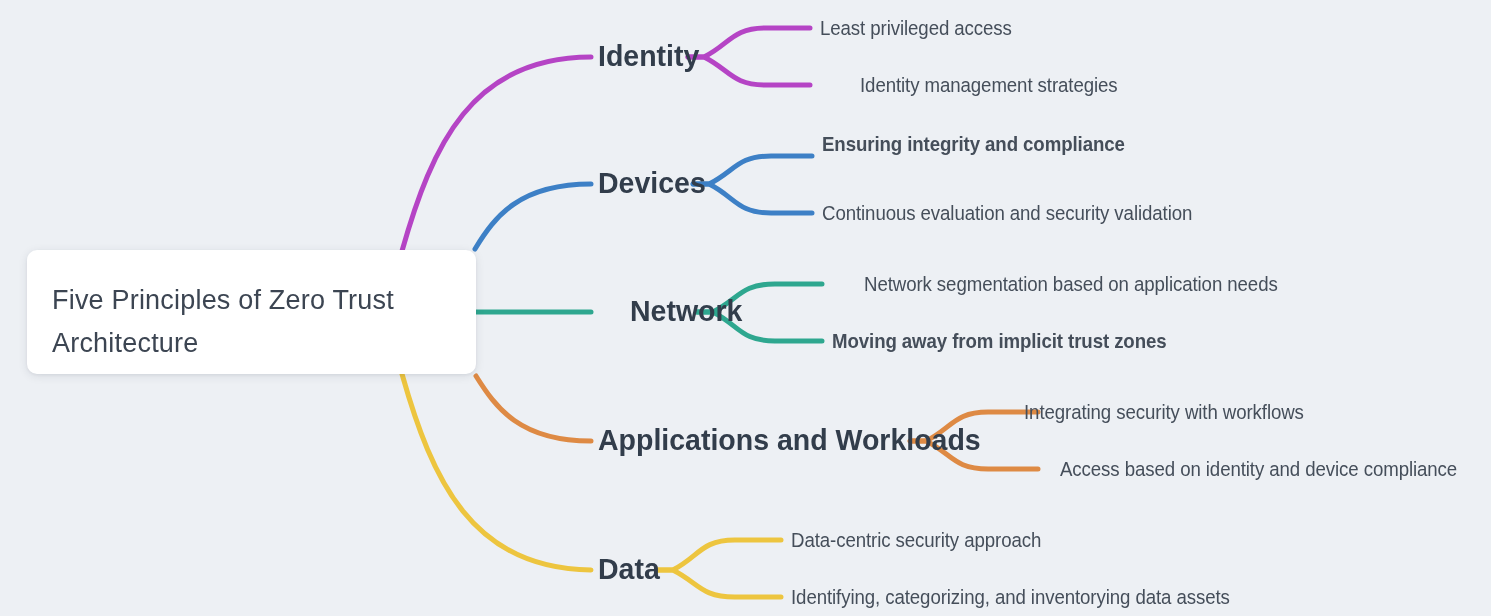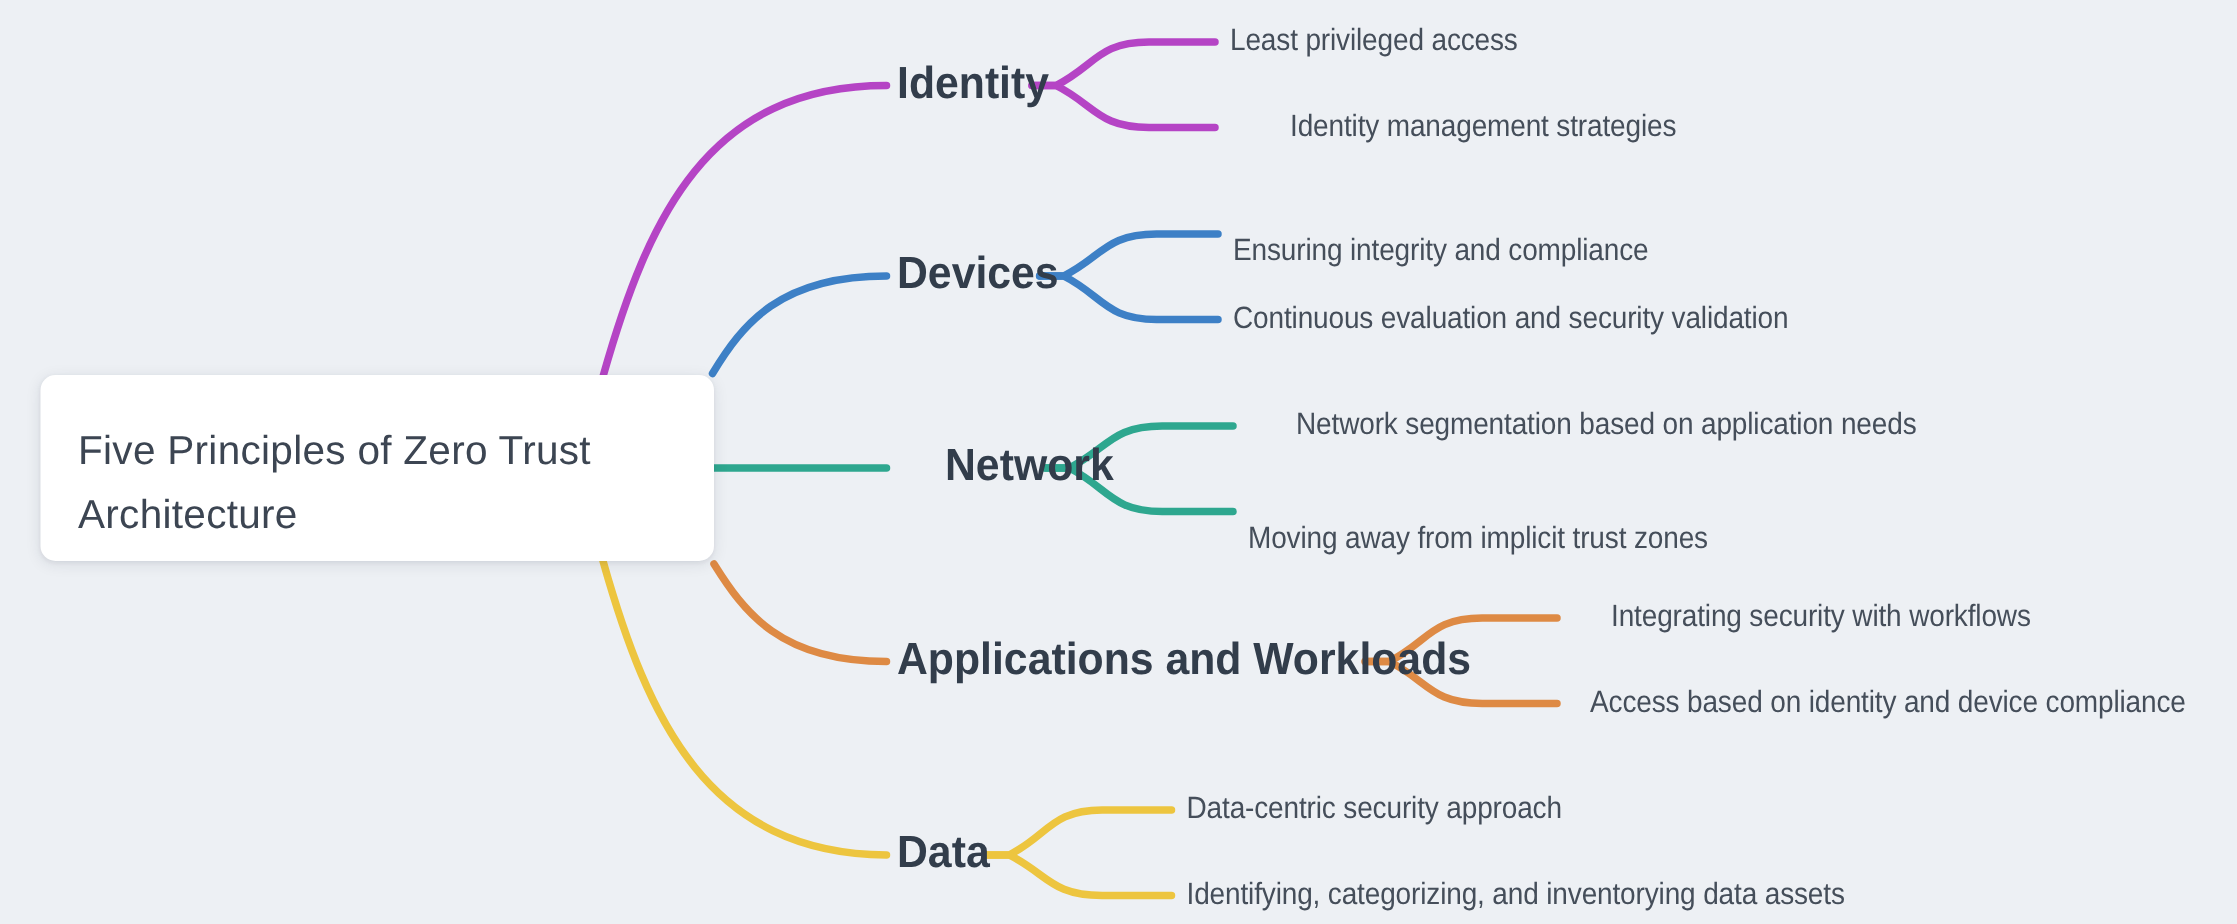--- a/index.html
+++ b/index.html
@@ -100,7 +100,7 @@
       <div class="child-label" style="left: 820px; top: 28px;"><span>Least privileged access</span></div>
       <div class="child-label" style="left: 820px; top: 85px; margin-left: 40px;"><span>Identity management strategies</span></div>
       <div class="branch-label" style="left: 598px; top: 184px; text-align: center;"><span>Devices</span></div>
-      <div class="child-label" style="left: 822px; top: 168px;"><span>Ensuring integrity and compliance</span></div>
+      <div class="child-label" style="left: 822px; top: 144px; font-weight: bold;"><span>Ensuring integrity and compliance</span></div>
       <div class="child-label" style="left: 822px; top: 213px;"><span>Continuous evaluation and security validation</span></div>
       <div class="branch-label" style="left: 598px; top: 312px; margin-left: 32px;"><span>Network</span></div>
       <div class="child-label" style="left: 832px; top: 284px; margin-left: 32px;"><span>Network segmentation based on application needs</span></div>

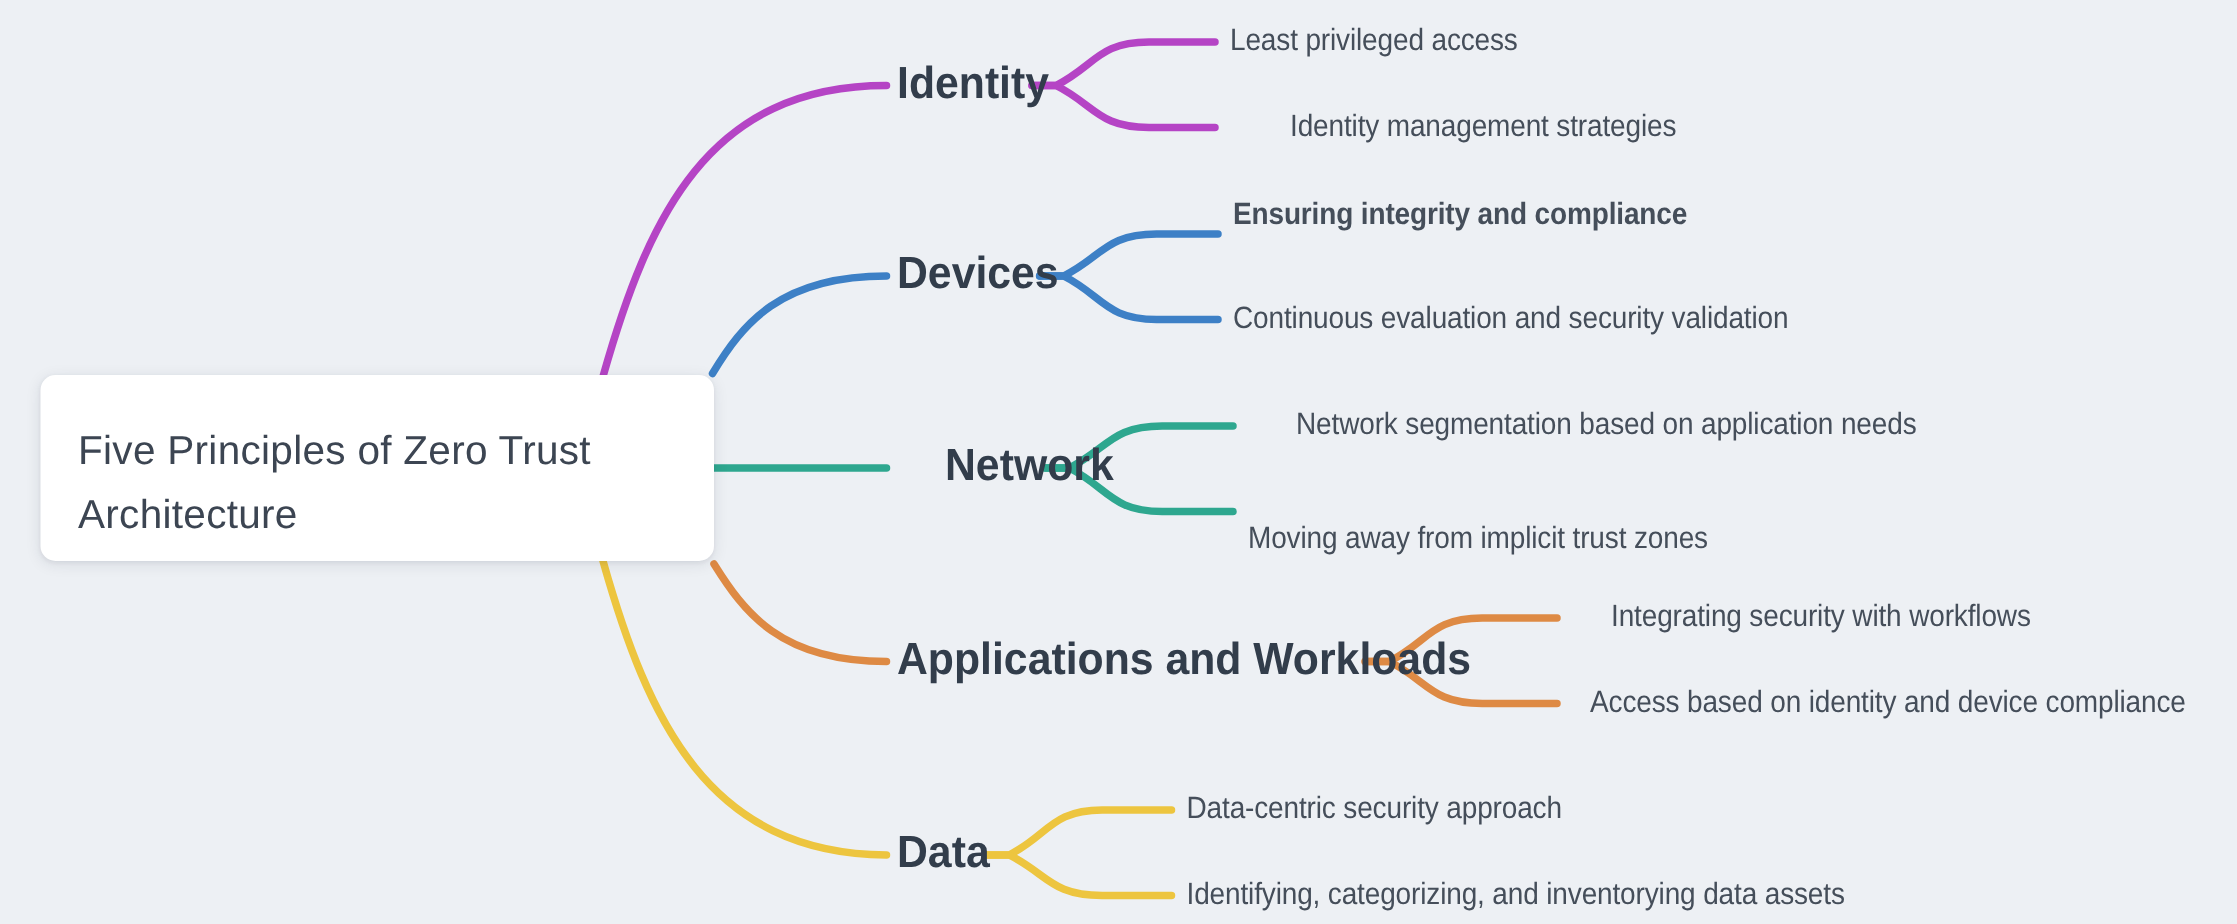--- a/index.html
+++ b/index.html
@@ -104,7 +104,7 @@
       <div class="child-label" style="left: 822px; top: 213px;"><span>Continuous evaluation and security validation</span></div>
       <div class="branch-label" style="left: 598px; top: 312px; margin-left: 32px;"><span>Network</span></div>
       <div class="child-label" style="left: 832px; top: 284px; margin-left: 32px;"><span>Network segmentation based on application needs</span></div>
-      <div class="child-label" style="left: 832px; top: 360px;"><span>Moving away from implicit trust zones</span></div>
+      <div class="child-label" style="left: 832px; top: 341px; font-weight: bold;"><span>Moving away from implicit trust zones</span></div>
       <div class="branch-label" style="left: 598px; top: 441px;"><span>Applications and Workloads</span></div>
       <div class="child-label" style="left: 1074px; top: 412px; text-align: right;"><span>Integrating security with workflows</span></div>
       <div class="child-label" style="left: 1048px; top: 469px; margin-left: 12px;"><span>Access based on identity and device compliance</span></div>

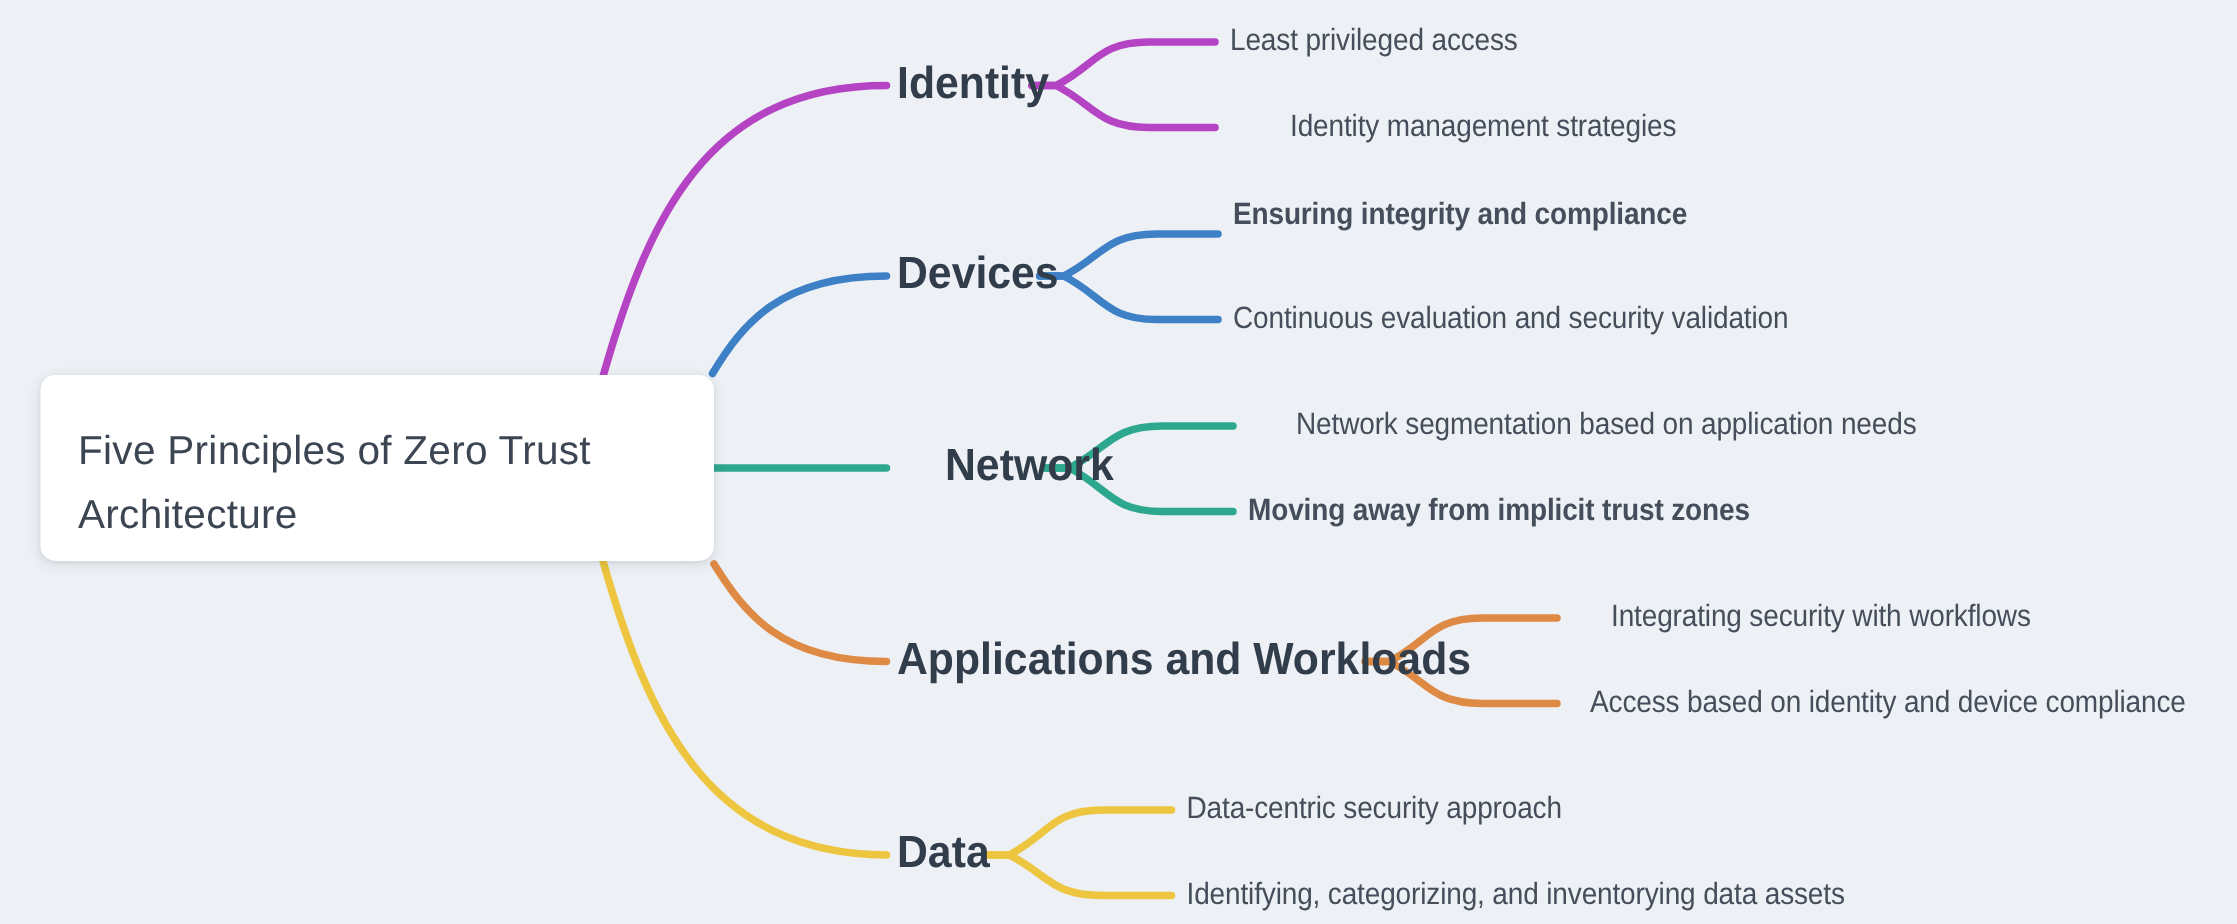--- a/index.html
+++ b/index.html
@@ -106,7 +106,7 @@
       <div class="child-label" style="left: 832px; top: 284px; margin-left: 32px;"><span>Network segmentation based on application needs</span></div>
       <div class="child-label" style="left: 832px; top: 341px; font-weight: bold;"><span>Moving away from implicit trust zones</span></div>
       <div class="branch-label" style="left: 598px; top: 441px;"><span>Applications and Workloads</span></div>
-      <div class="child-label" style="left: 1074px; top: 412px; text-align: right;"><span>Integrating security with workflows</span></div>
+      <div class="child-label" style="left: 1024px; top: 412px; text-align: right;"><span>Integrating security with workflows</span></div>
       <div class="child-label" style="left: 1048px; top: 469px; margin-left: 12px;"><span>Access based on identity and device compliance</span></div>
       <div class="branch-label" style="left: 598px; top: 570px;"><span>Data</span></div>
       <div class="child-label" style="left: 791px; top: 540px;"><span>Data-centric security approach</span></div>

